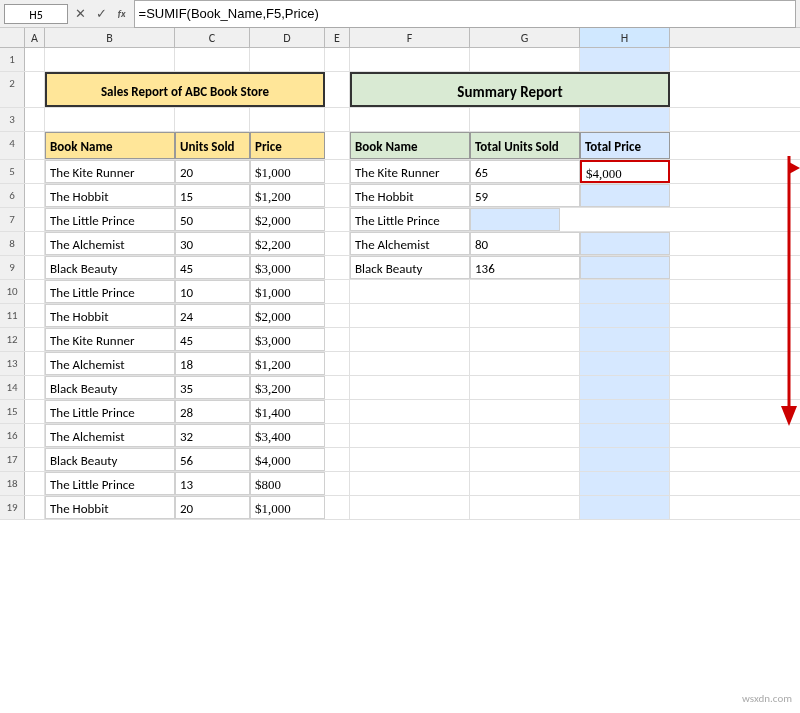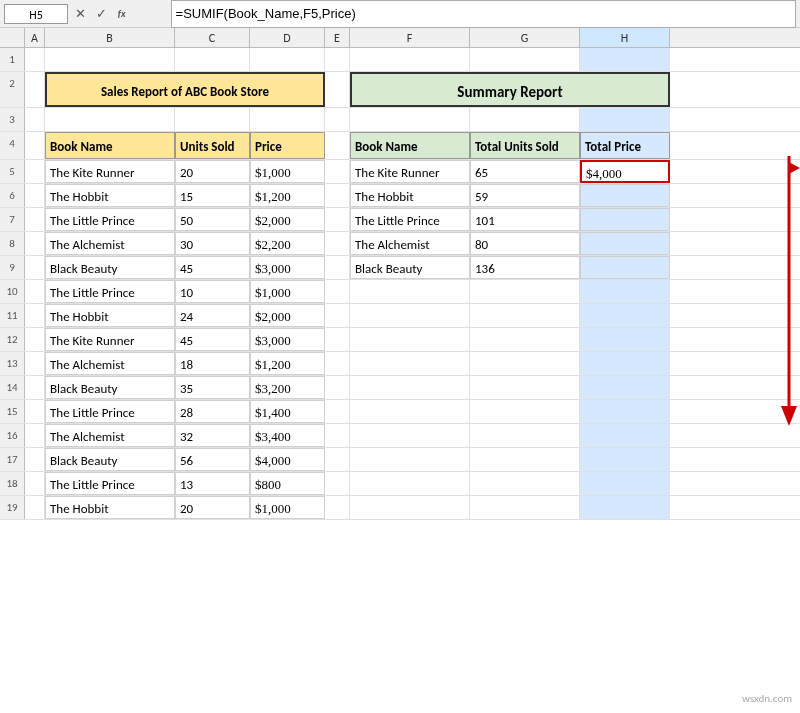--- a/index.html
+++ b/index.html
@@ -56,7 +56,6 @@
       height: 28px;
       padding: 0 4px;
       font-size: 13px;
-      margin-left: 37px;
     }
 
     

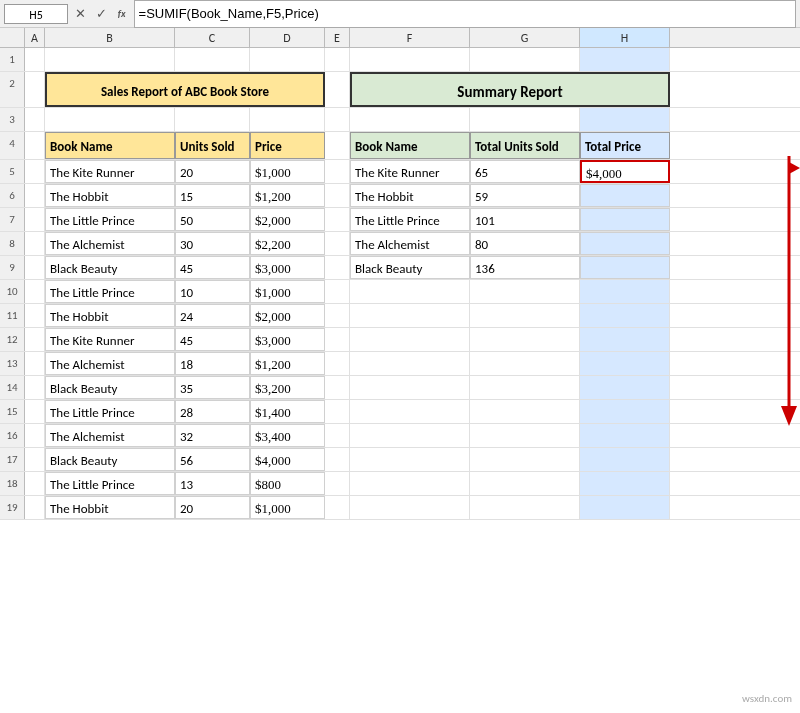--- a/index.html
+++ b/index.html
@@ -280,7 +280,6 @@
       <div class="cell col-D cell-data right">$2,000</div>
       <div class="cell col-E"></div>
       <div class="cell col-F cell-data center">The Little Prince</div>
-      <div class="cell col-G cell-data center">101</div>
       <div class="cell col-H cell-data col-H-selected"></div>
     </div>
 

